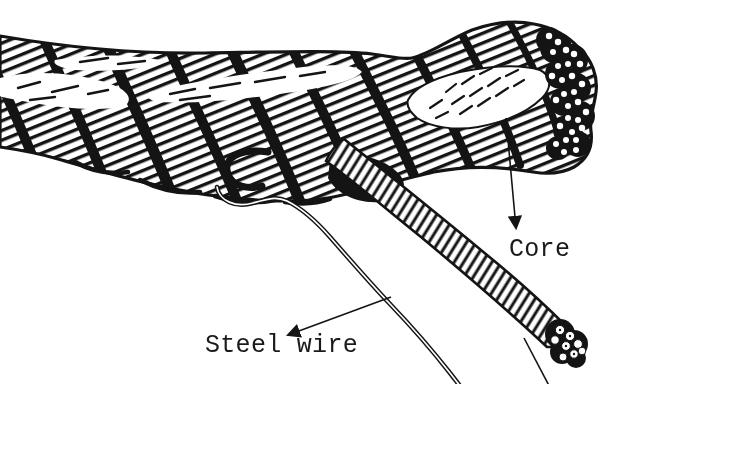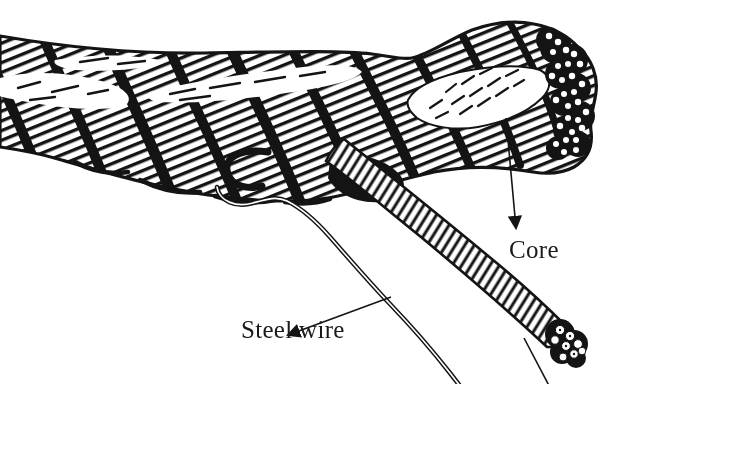--- a/index.html
+++ b/index.html
@@ -5,7 +5,7 @@
   html,body{margin:0;padding:0;background:#ffffff;}
   .stage{
     position:relative;width:750px;height:384px;background:#ffffff;
-    overflow:hidden;font-family:Liberation Serif, serif;
+    overflow:hidden;font-family:Liberation Mono, monospace;
   }
   .stage svg{position:absolute;left:0;top:0;}
   .label{

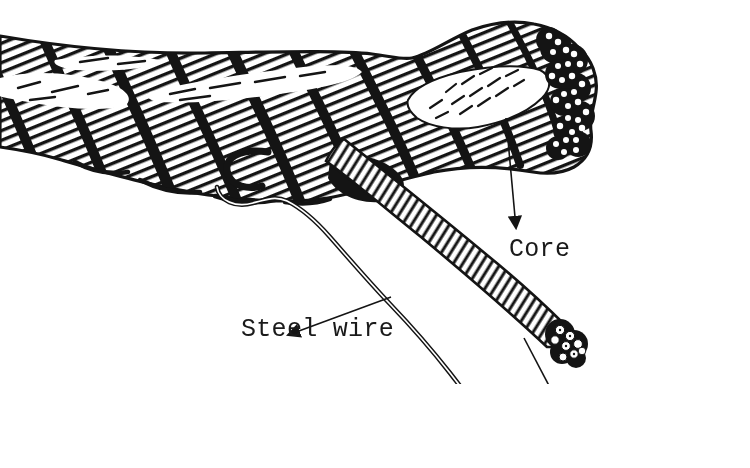--- a/index.html
+++ b/index.html
@@ -13,7 +13,7 @@
     white-space:nowrap;letter-spacing:0.3px;
   }
   .lbl-core{left:509px;top:236px;}
-  .lbl-wire{left:205px;top:316px;margin-left:36px;}
+  .lbl-wire{left:205px;top:332px;}
   .lbl-strand{left:579px;top:413px;}
 </style>
 </head>

